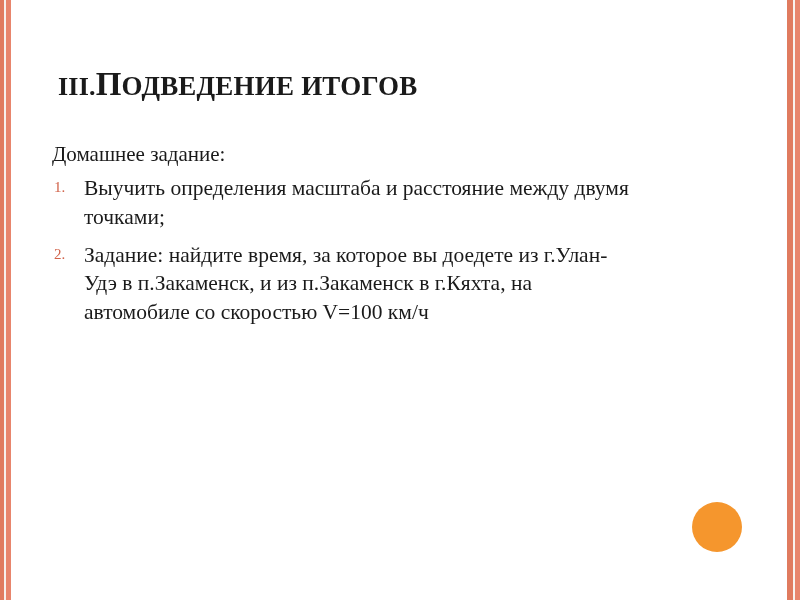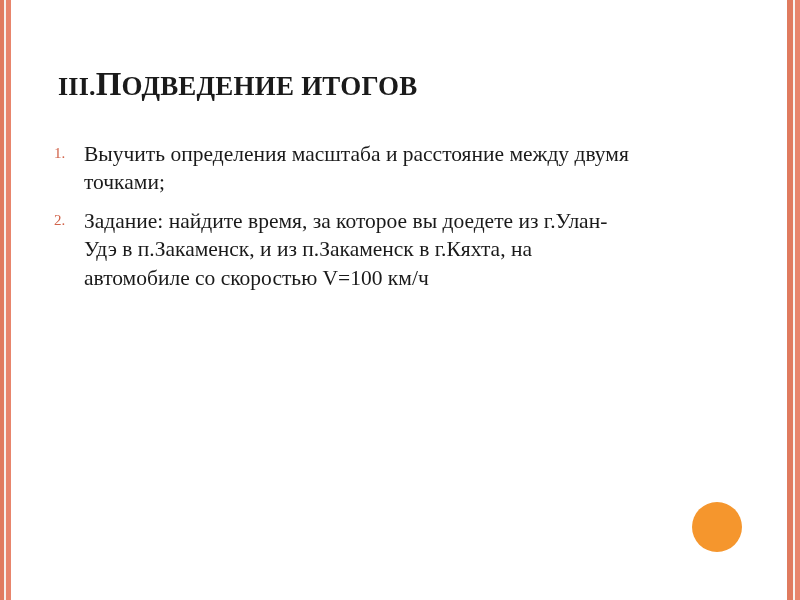--- a/index.html
+++ b/index.html
@@ -150,6 +150,7 @@
   </div>
 
   <div class="body-area">
+    <p class="intro">Домашнее задание:</p>
     <ol class="items">
       <li>
         <span class="marker">1.</span>

